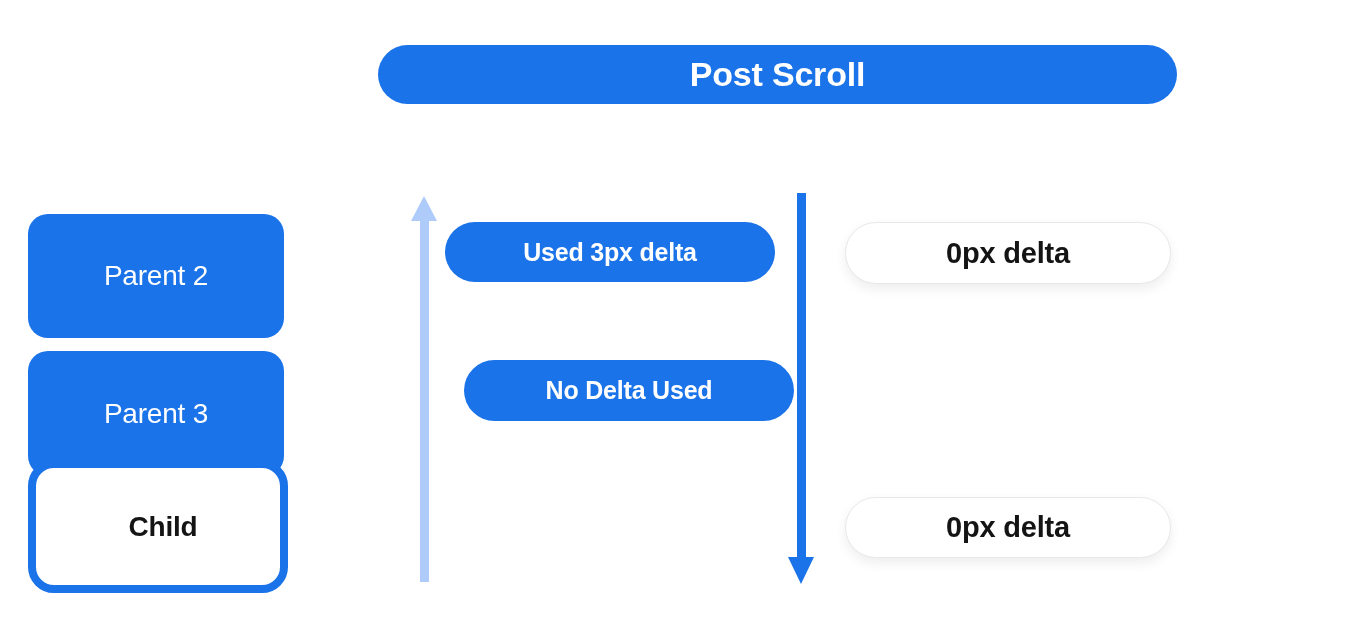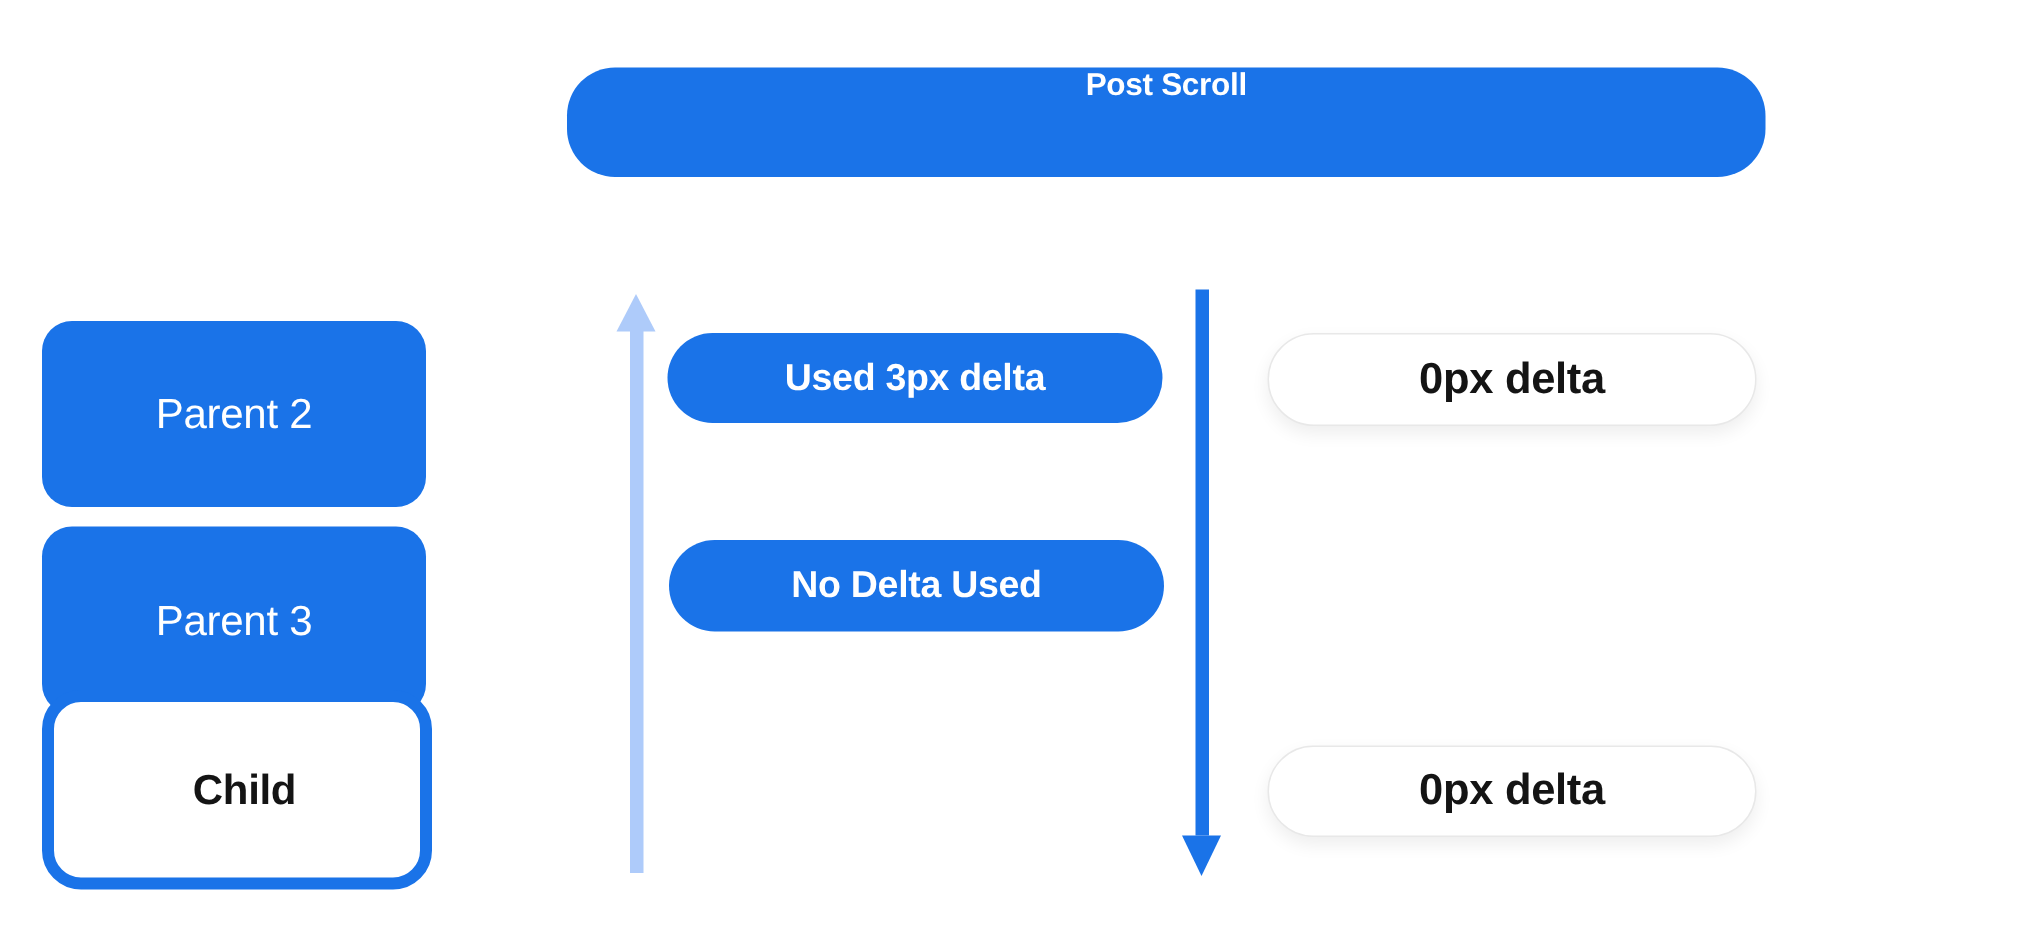--- a/index.html
+++ b/index.html
@@ -23,11 +23,11 @@
   .abs{position:absolute;}
   
   .header-pill{
-    left:378px; top:45px; width:799px; height:73px;
+    left:378px; top:45px; width:799px; height:59px;
     background:var(--blue);
     border-radius:32px;
-    display:flex;align-items:flex-start;justify-content:center;
-    color:#fff;font-weight:bold;font-size:21px;letter-spacing:-0.2px;
+    display:flex;align-items:center;justify-content:center;
+    color:#fff;font-weight:bold;font-size:34px;letter-spacing:-0.2px;
   }
   
   .node{

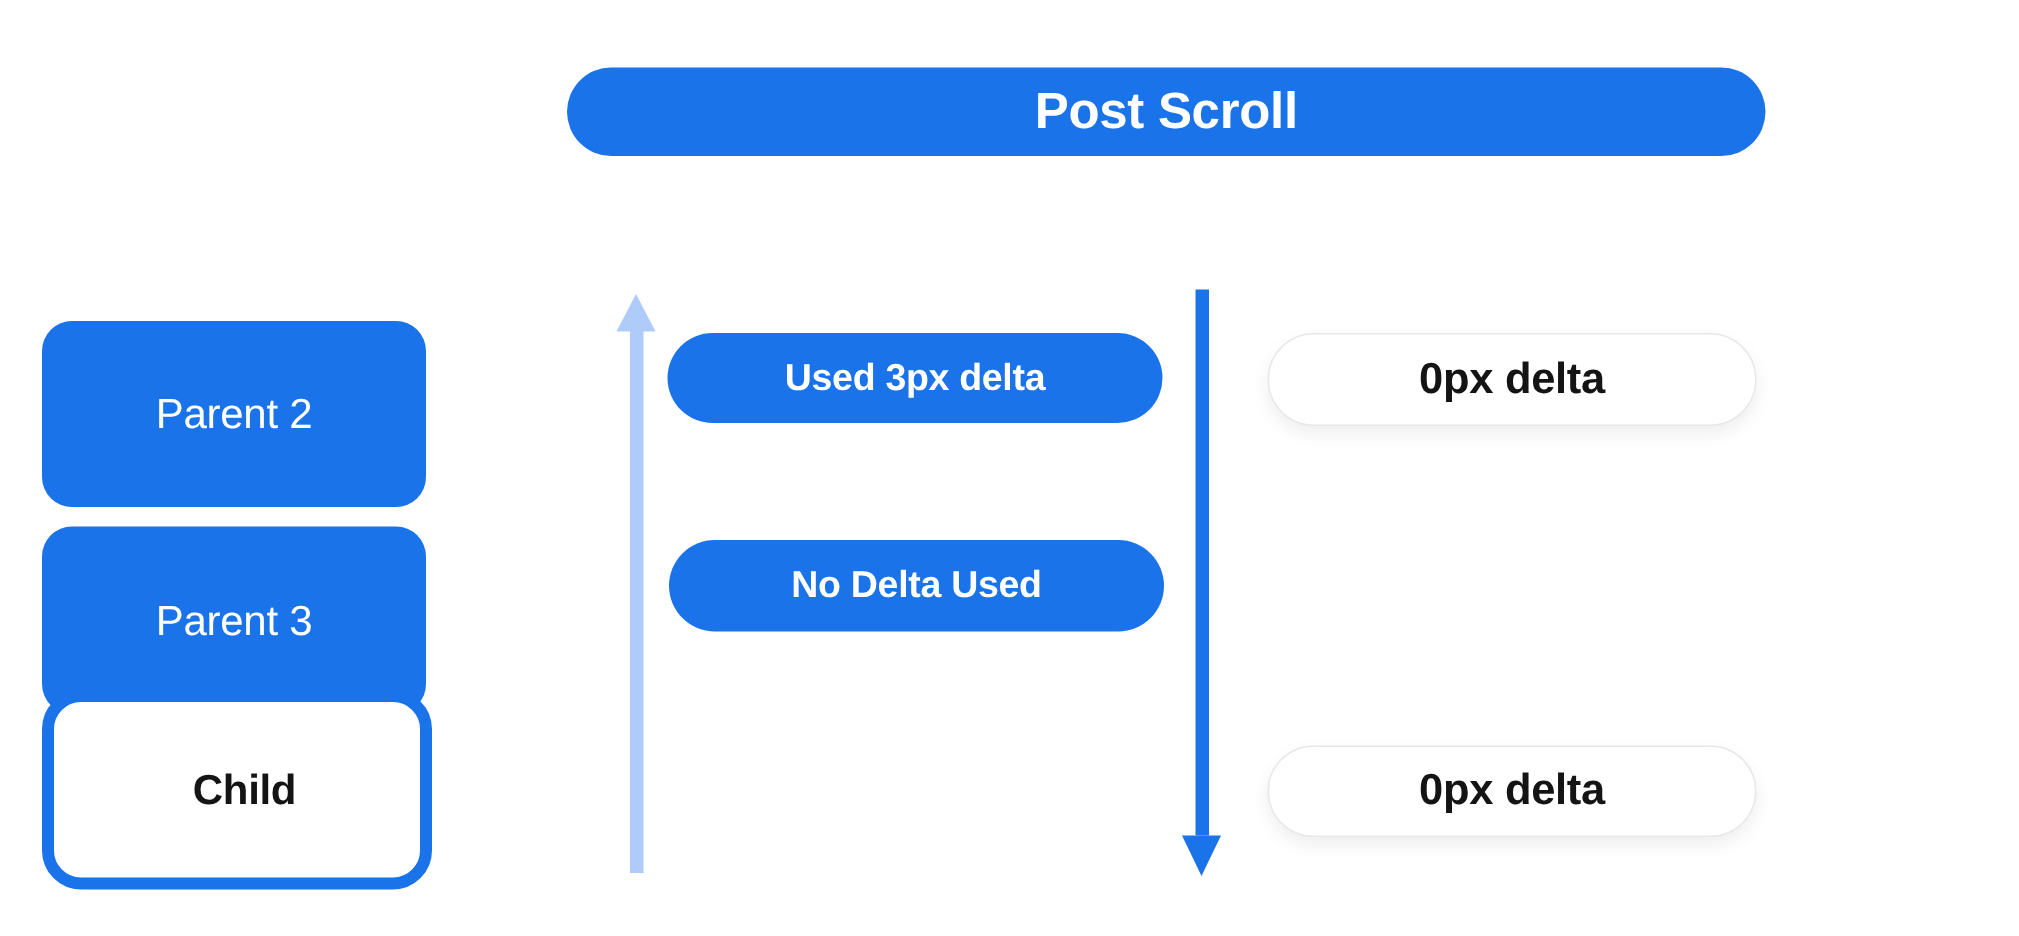--- a/index.html
+++ b/index.html
@@ -70,7 +70,7 @@
     color:#fff;font-weight:bold;font-size:25px;letter-spacing:-0.2px;
   }
   .delta-pill-used{left:445px; top:222px; width:330px; height:60px;}
-  .delta-pill-none{left:446px; top:360px; width:330px; height:61px;}
+  .delta-pill-none{left:464px; top:360px; width:330px; height:61px;}
   
   .result-pill{
     background:#fff;

